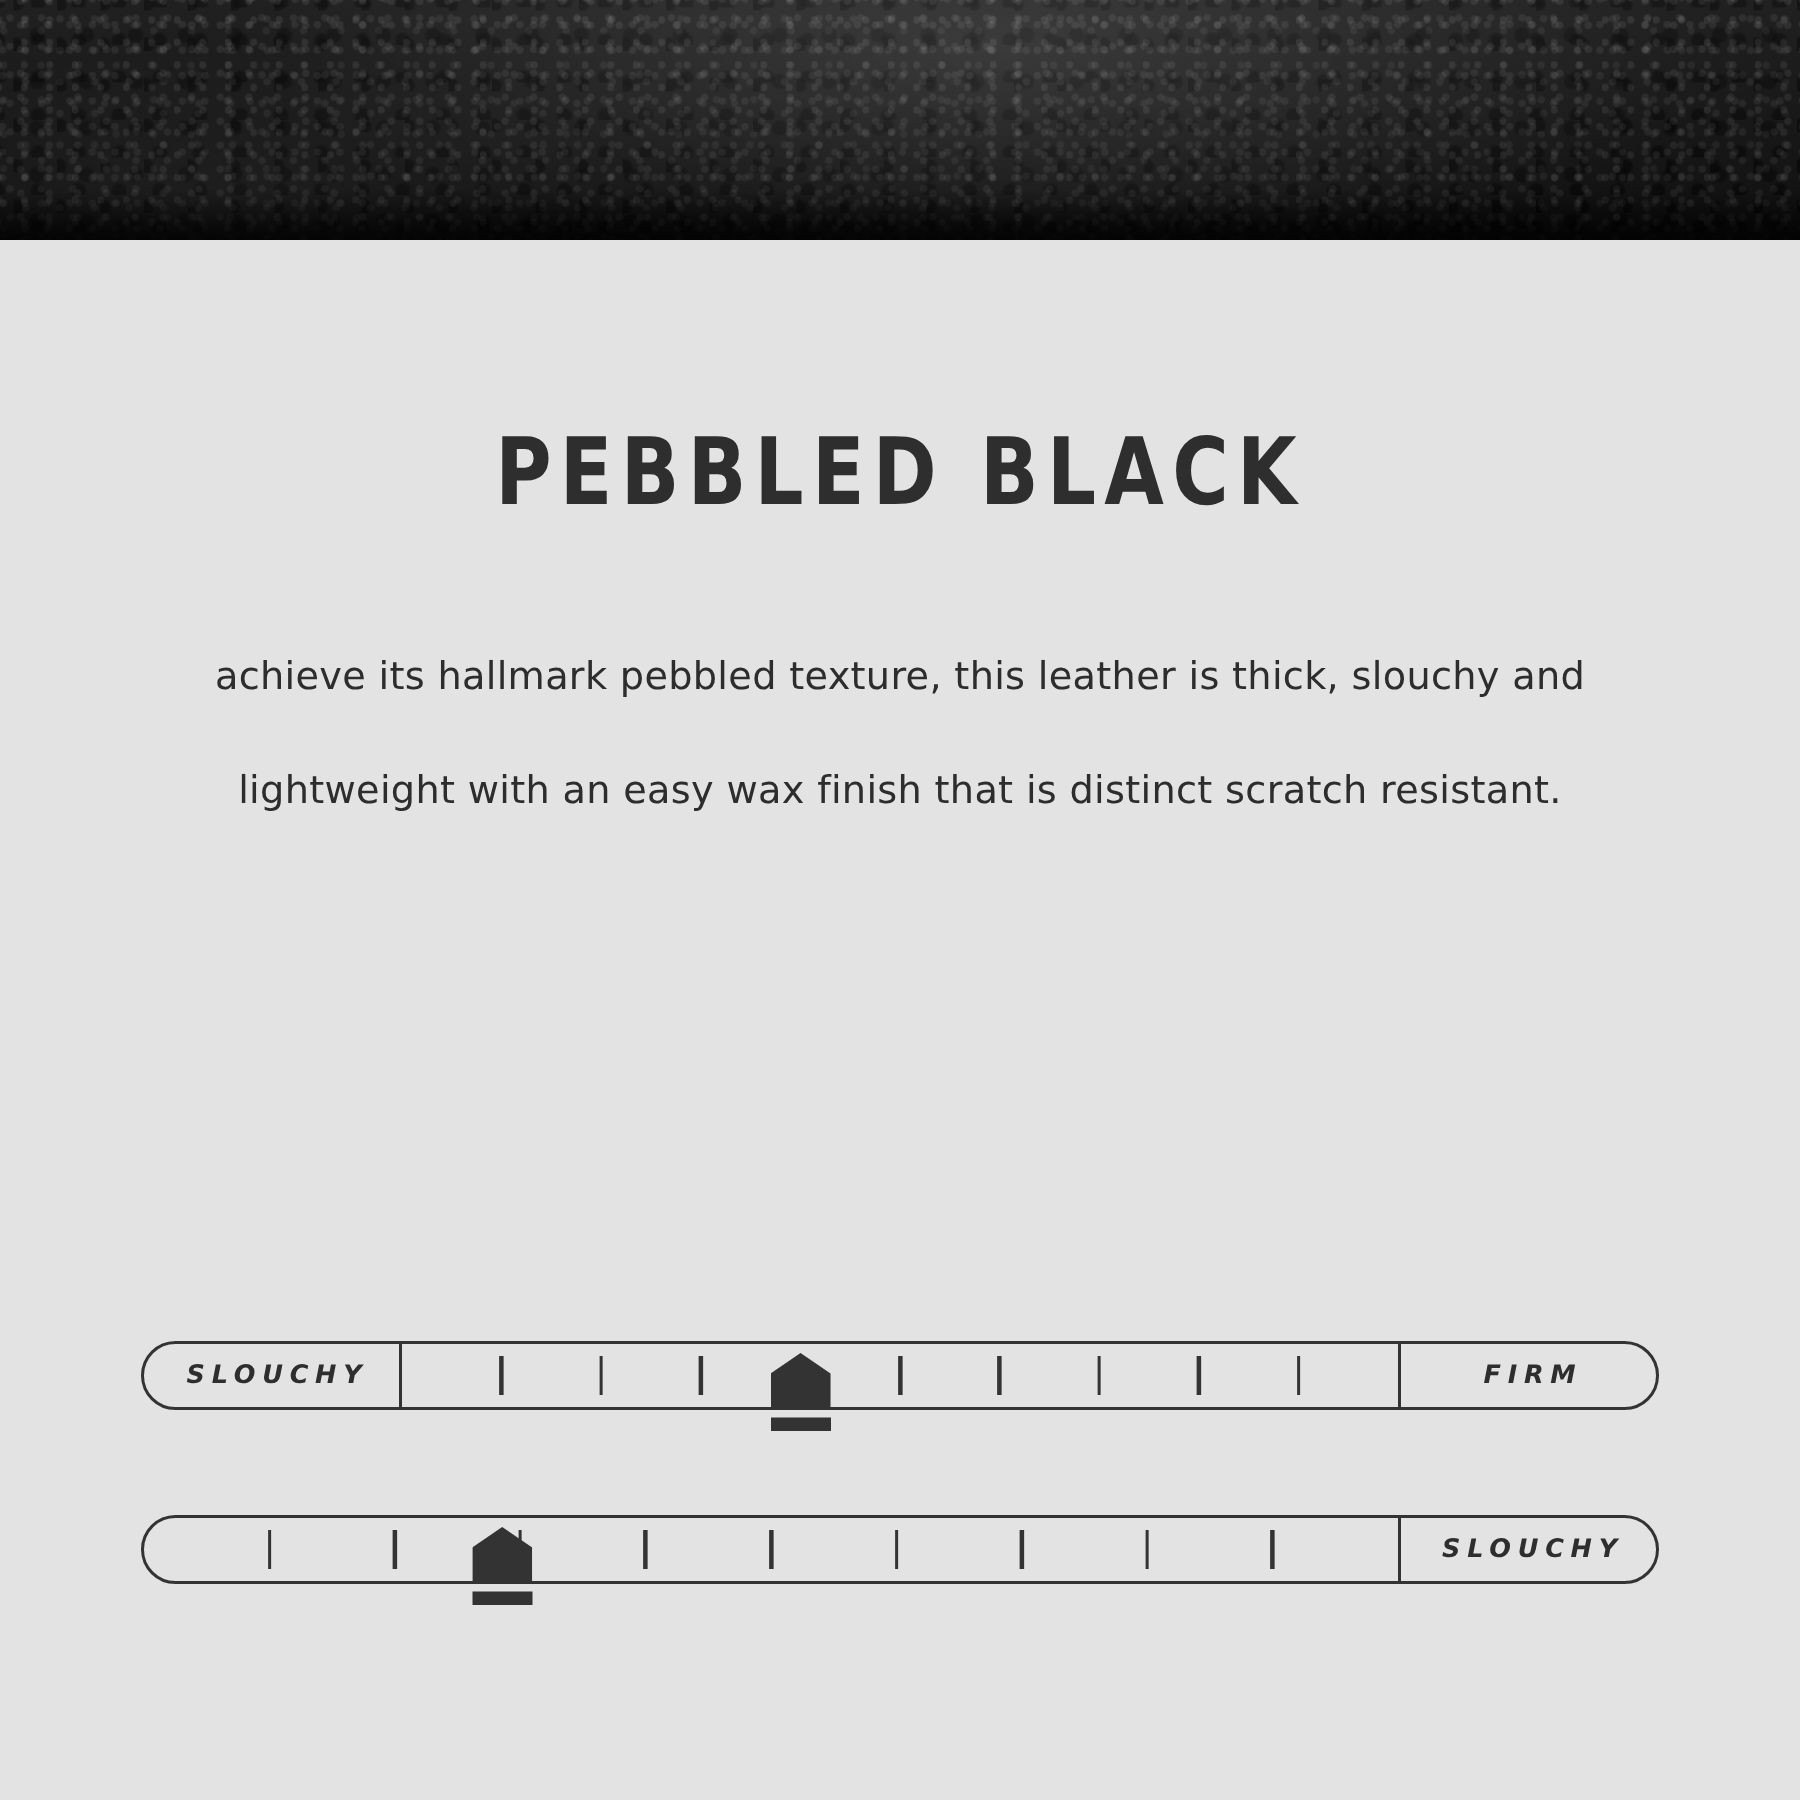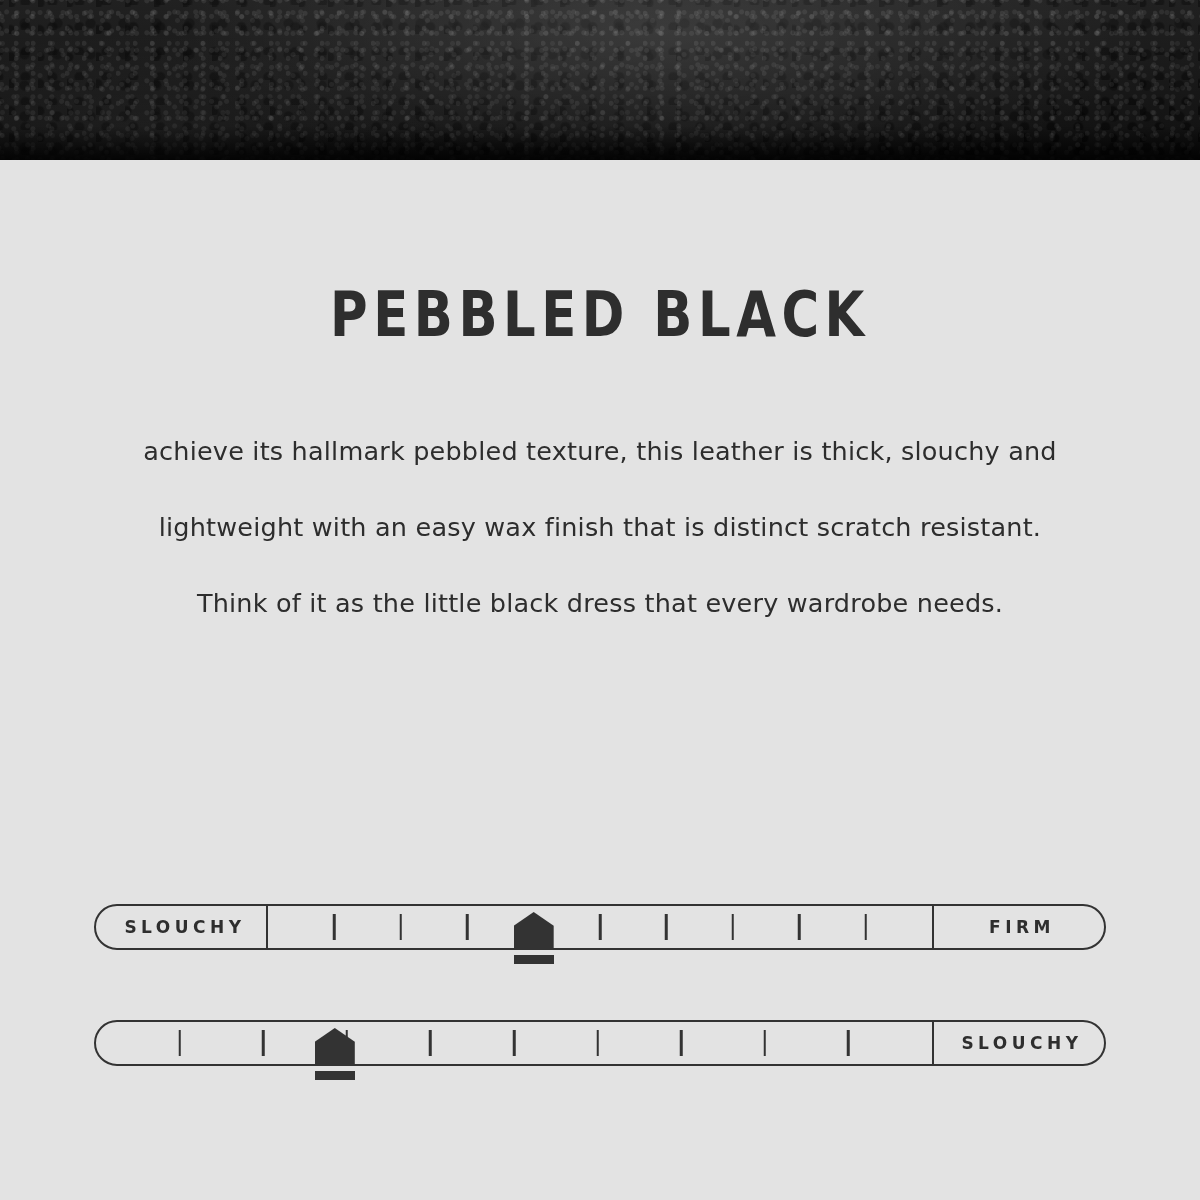--- a/index.html
+++ b/index.html
@@ -184,7 +184,6 @@
   <div class="copy">
     <p>achieve its hallmark pebbled texture, this leather is thick, slouchy and</p>
     <p>lightweight with an easy wax finish that is distinct scratch resistant.</p>
-    <p>Think of it as the little black dress that every wardrobe needs.</p>
   </div>
 
   <div class="scales">

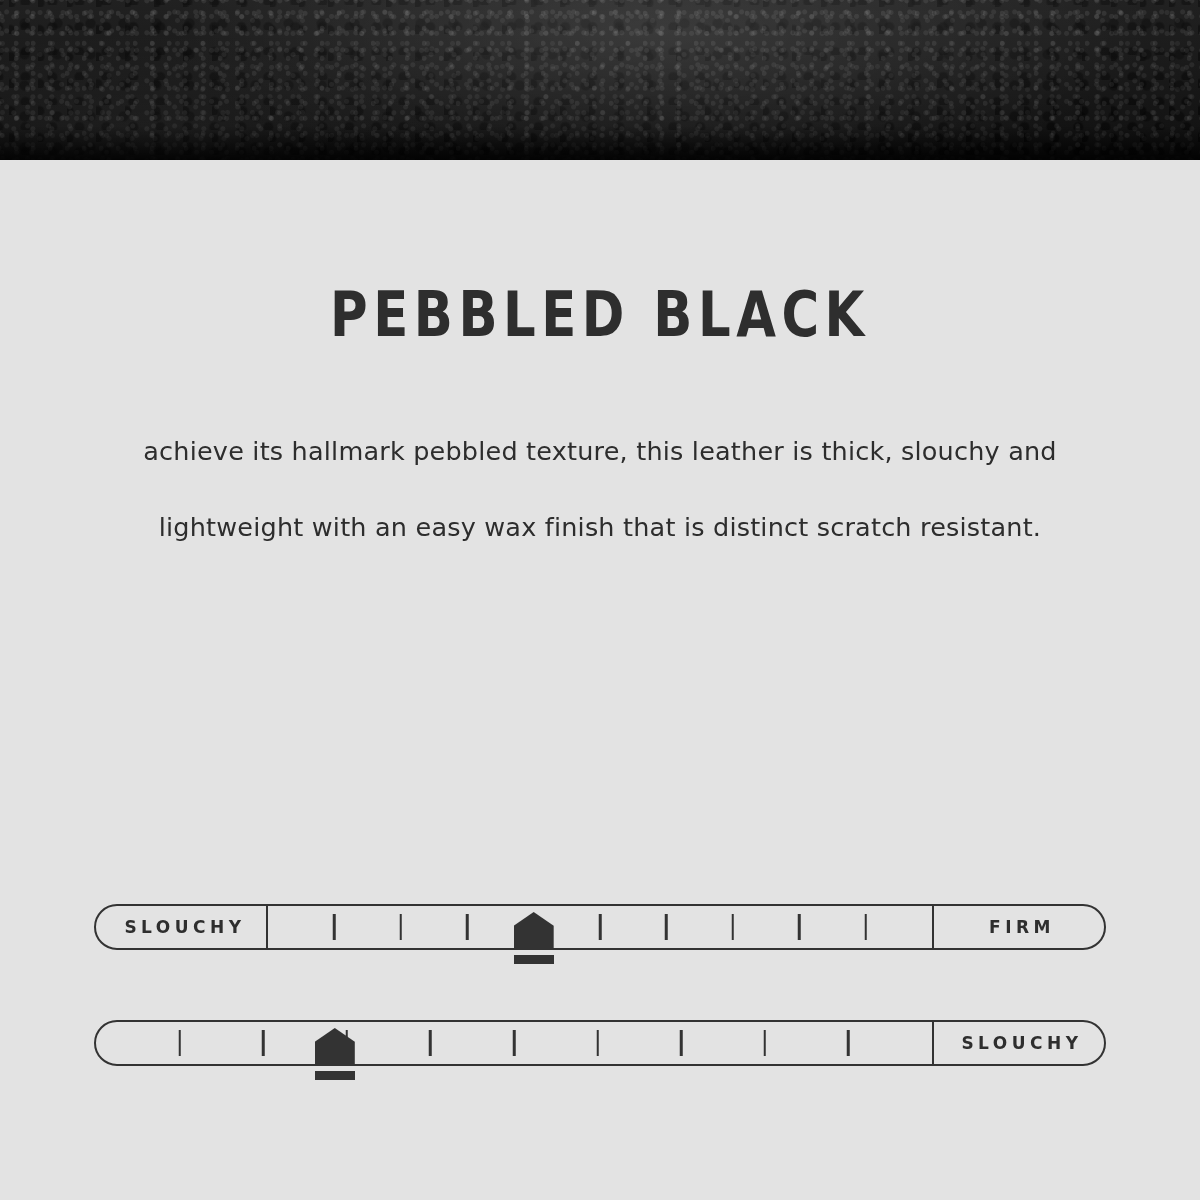--- a/index.html
+++ b/index.html
@@ -97,8 +97,9 @@
   .scale-row {
     position: relative;
     width: 1012px;
-    margin: 14px auto;
+    margin: 4px auto;
     height: 52px;
+    font-style: italic;
   }
   .scale-row + .scale-row { margin-top: 64px; }
 

